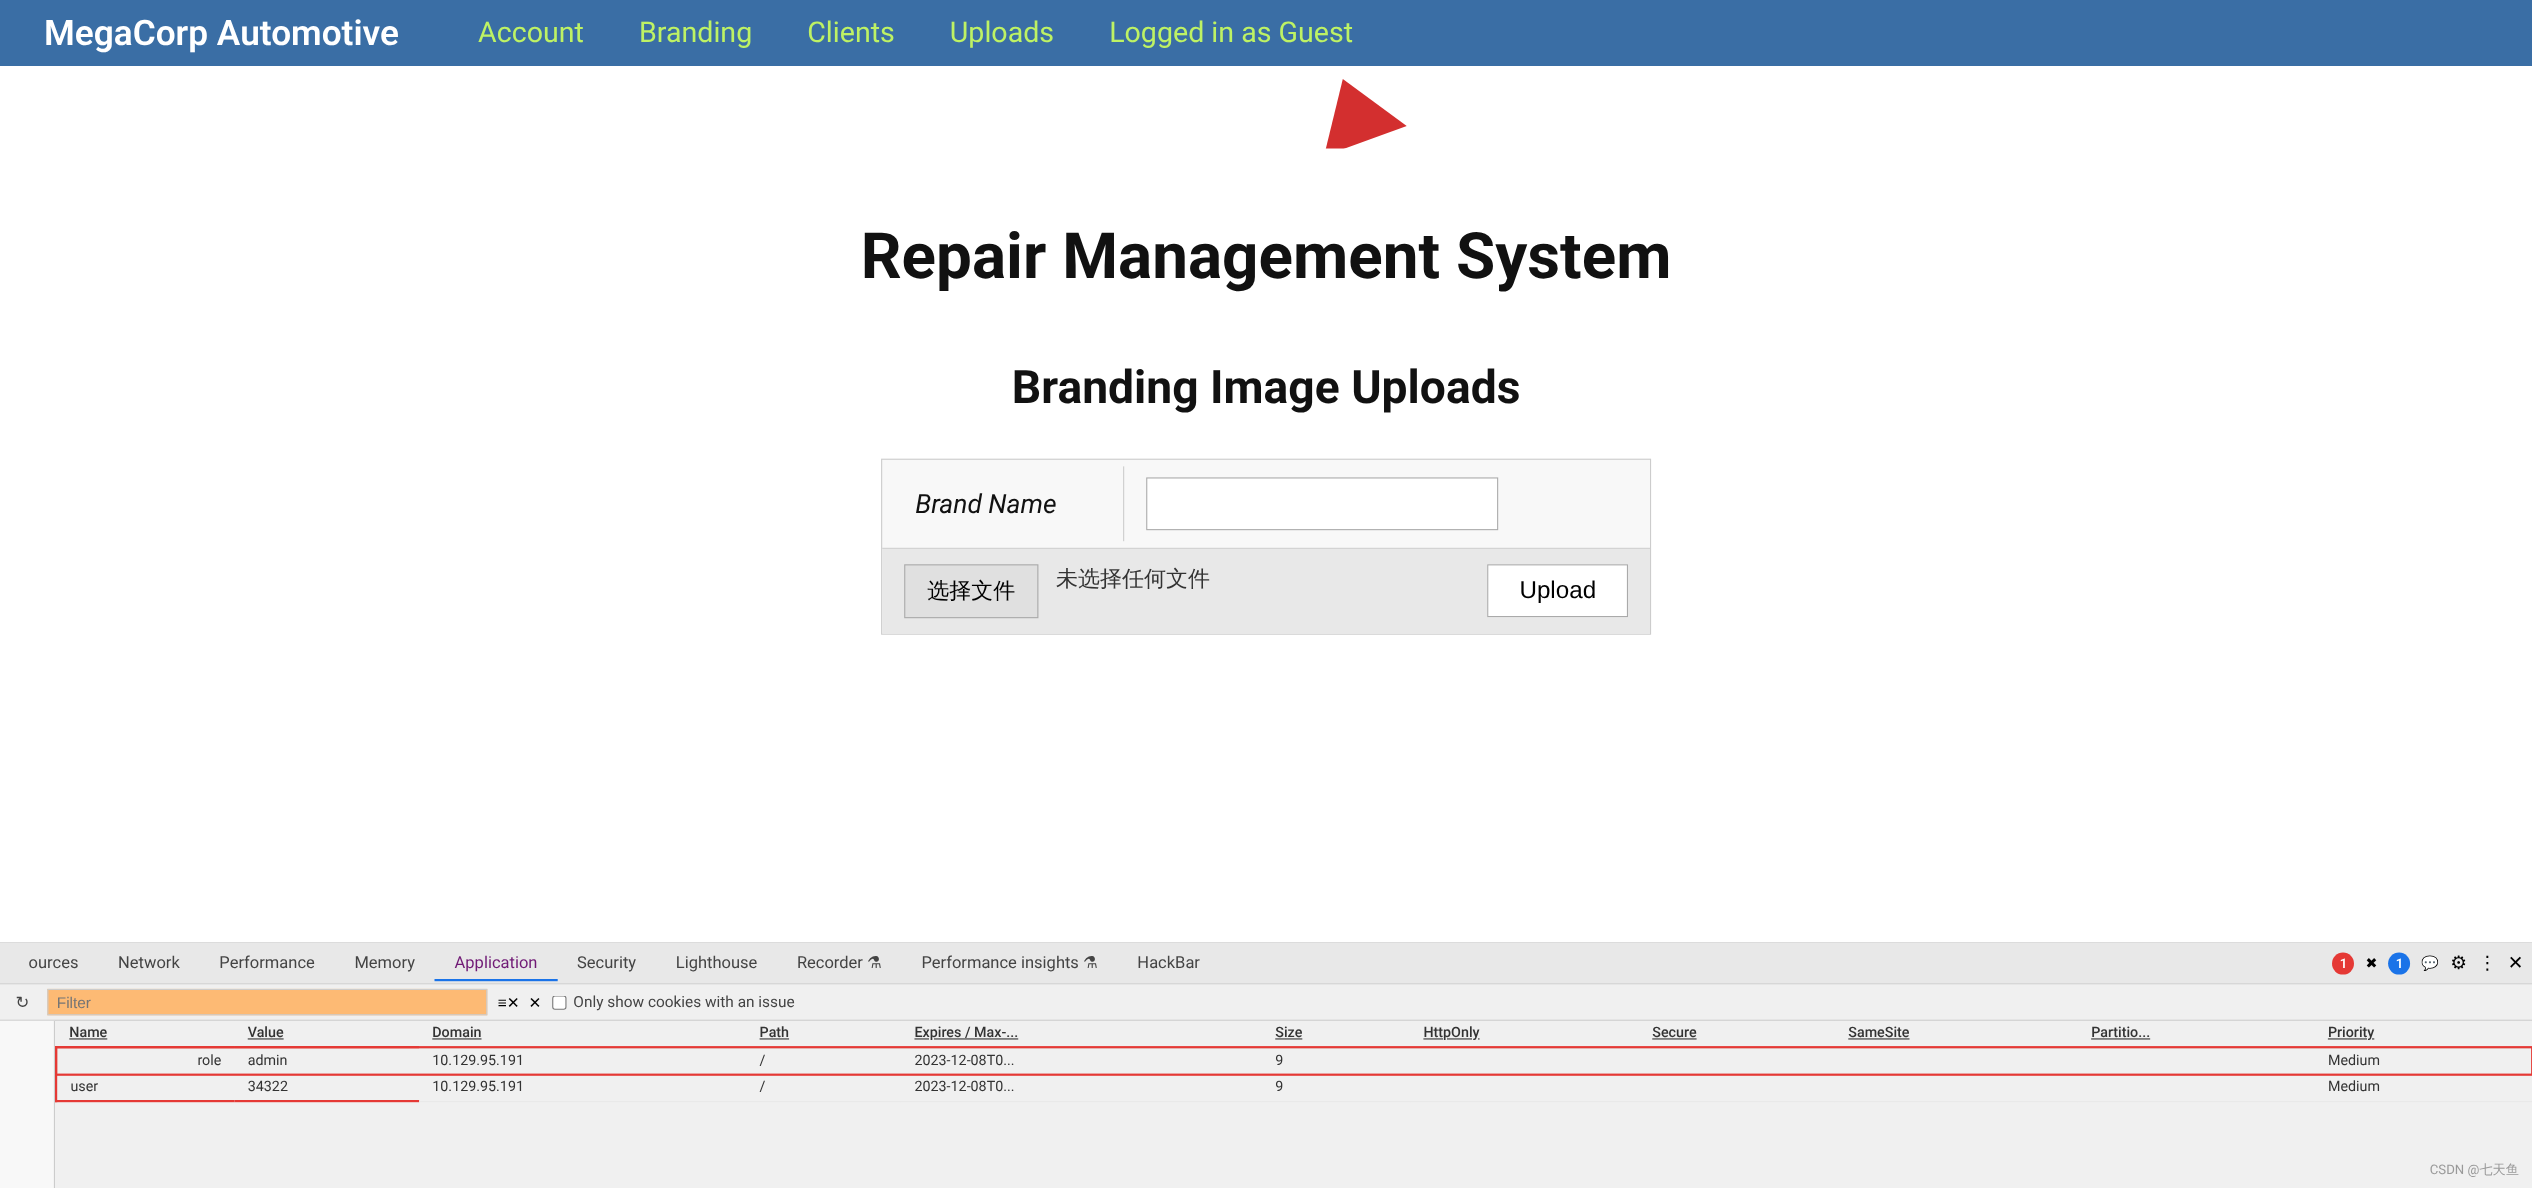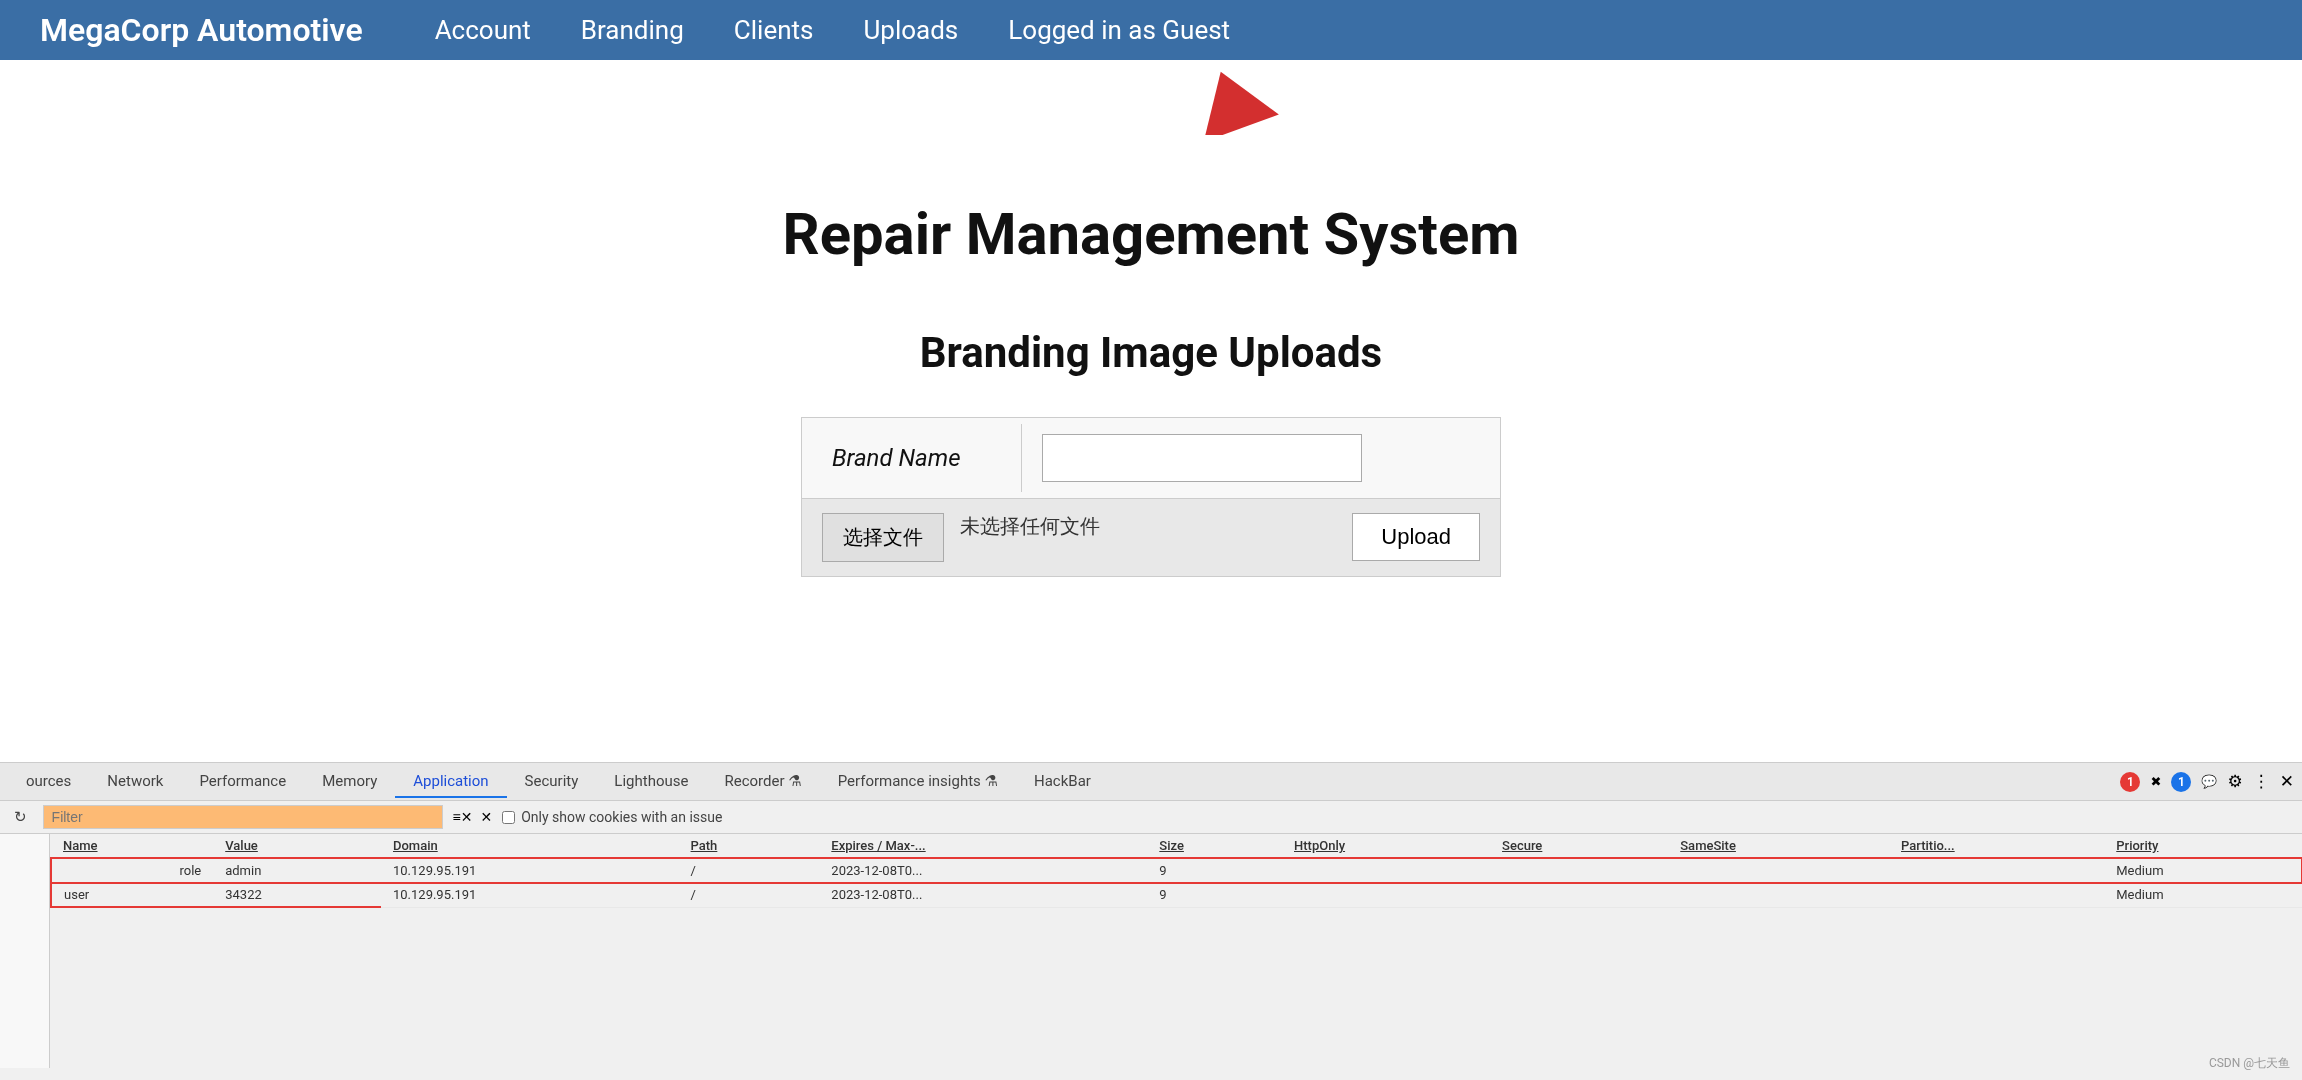--- a/index.html
+++ b/index.html
@@ -26,7 +26,7 @@
       align-items: center;
     }
     .header-nav a {
-      color: #ffffff;
+      color: #bef264;
       font-size: 26px;
       text-decoration: none;
       cursor: pointer;

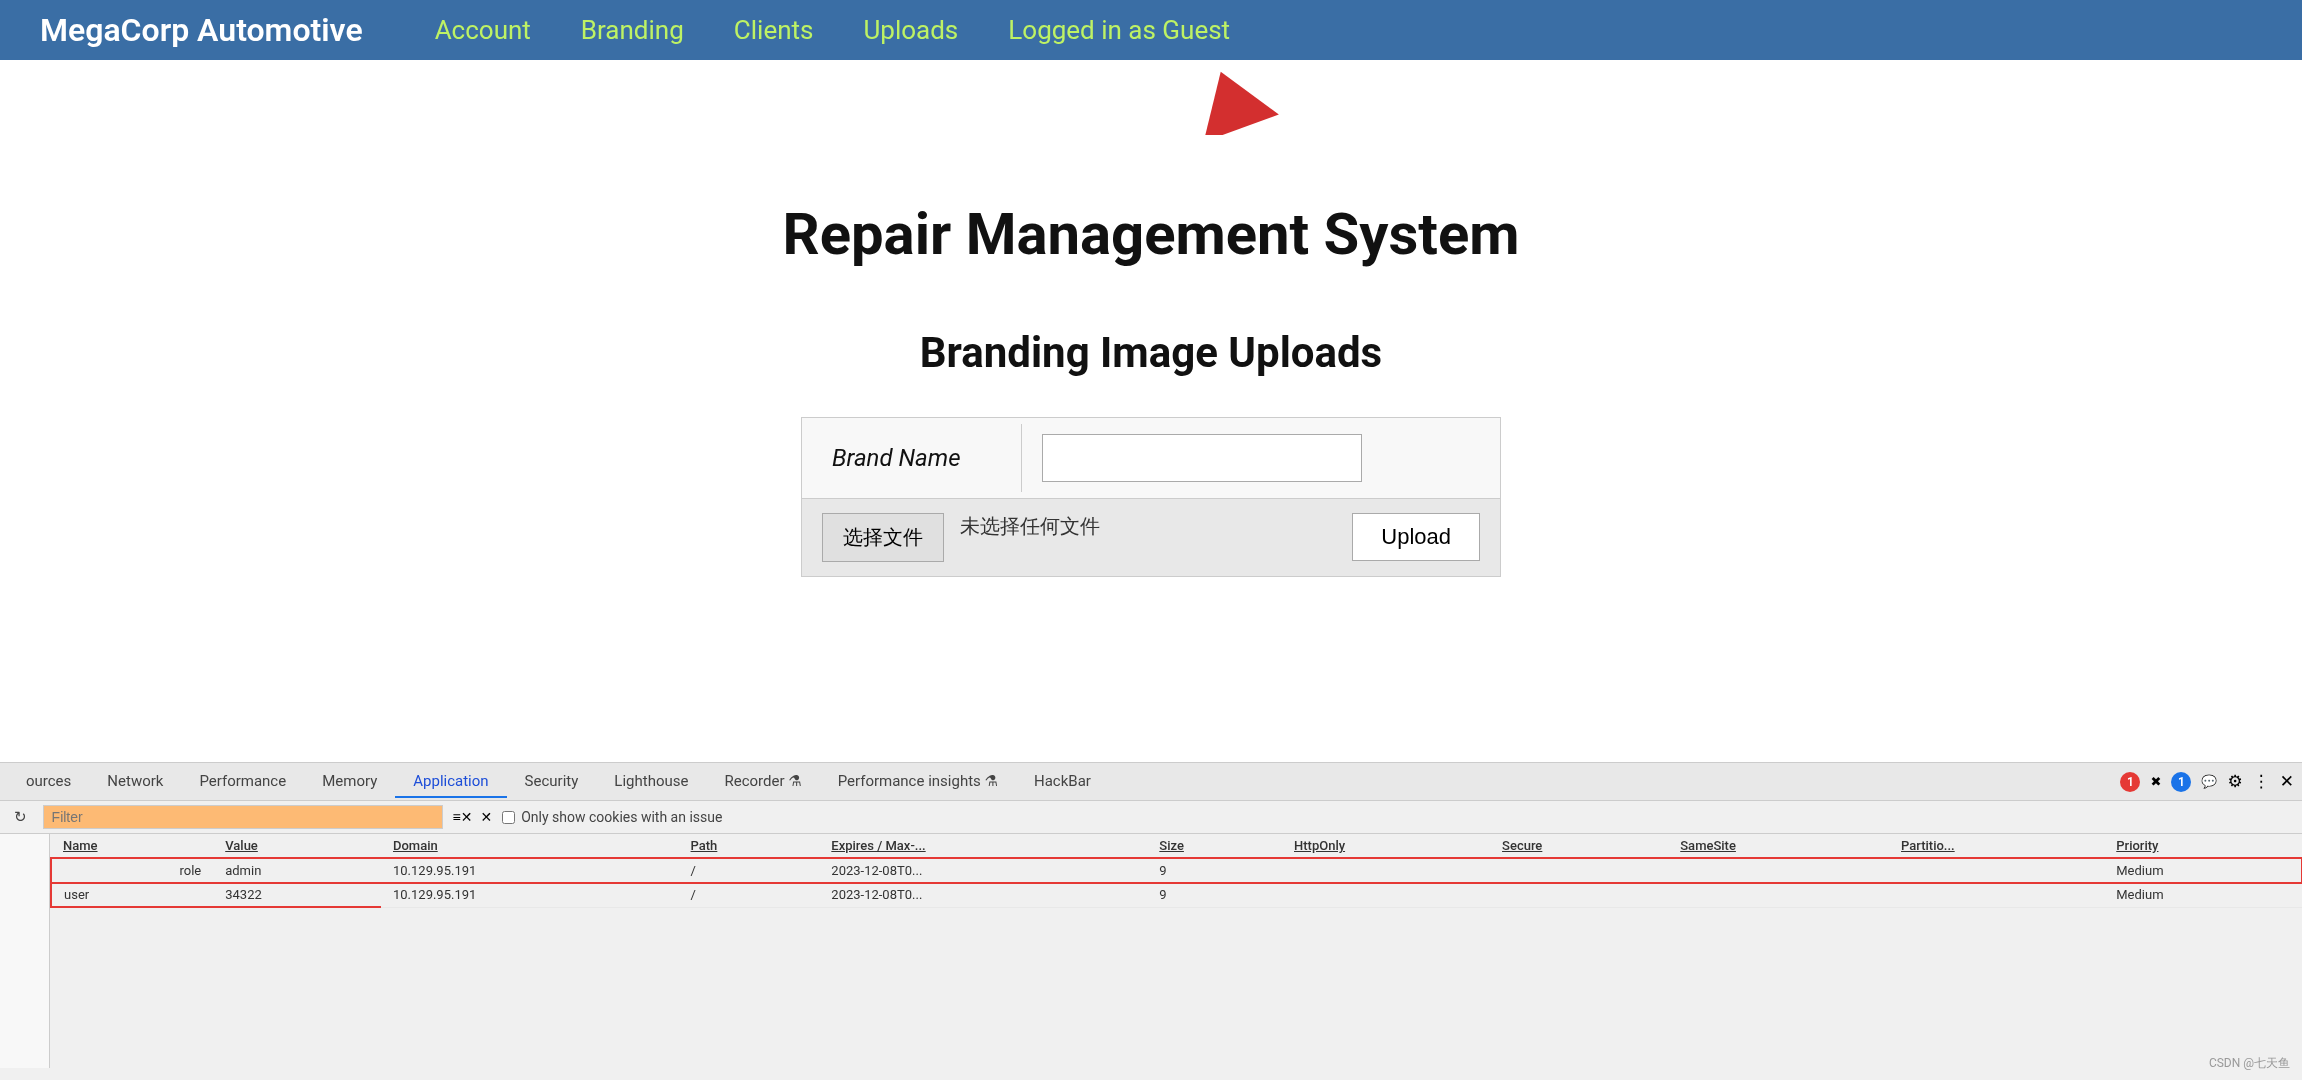--- a/index.html
+++ b/index.html
@@ -133,7 +133,7 @@
       right: 0;
       background: #f0f0f0;
       border-top: 1px solid #ccc;
-      height: 318px;
+      height: 224px;
     }
     .devtools-tabs {
       display: flex;

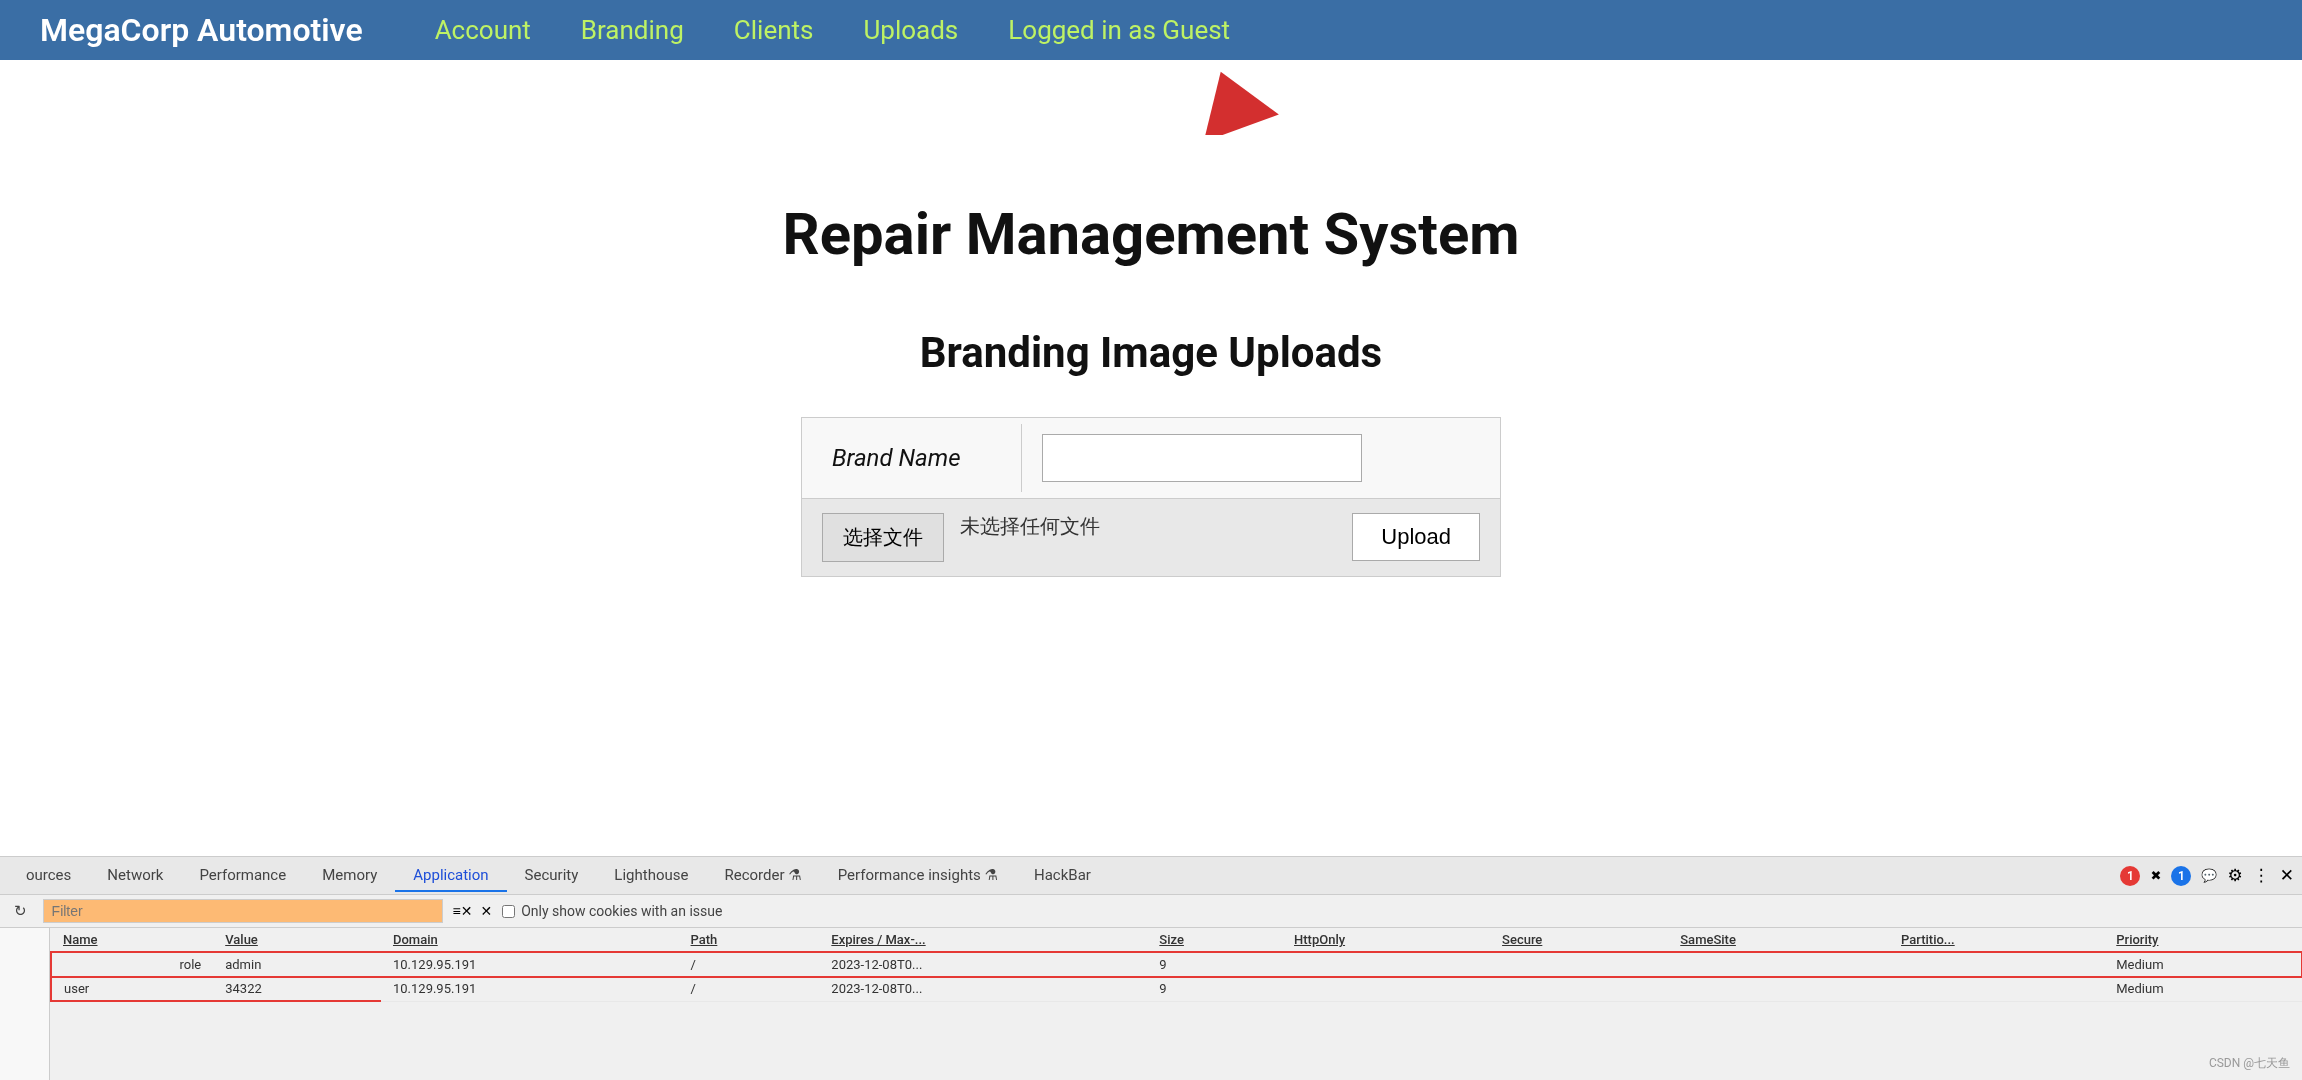--- a/index.html
+++ b/index.html
@@ -153,7 +153,7 @@
       border-bottom: 2px solid transparent;
     }
     .devtools-tab.active {
-      color: #1d4ed8;
+      color: #701a75;
       border-bottom: 2px solid #1a73e8;
     }
     .devtools-toolbar {

